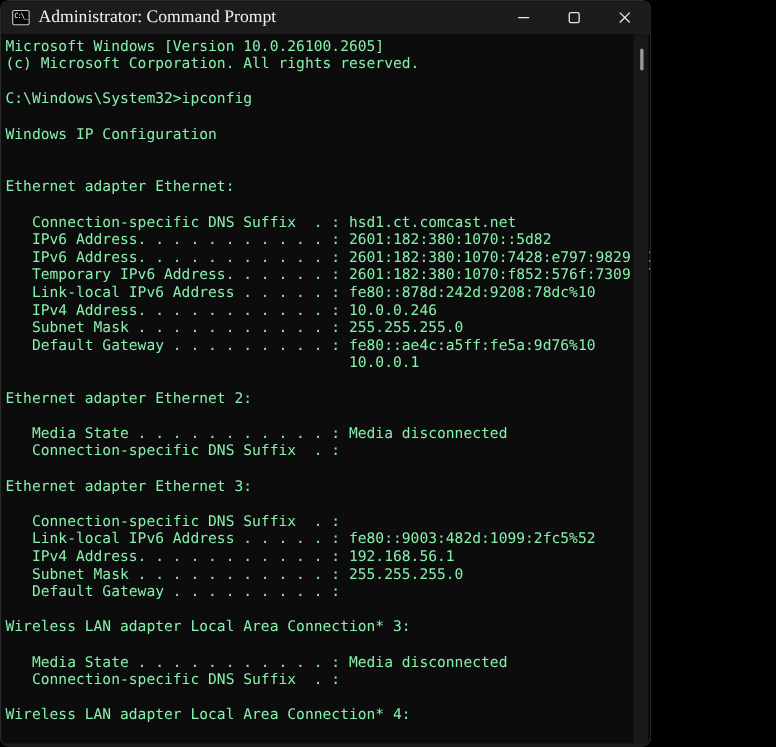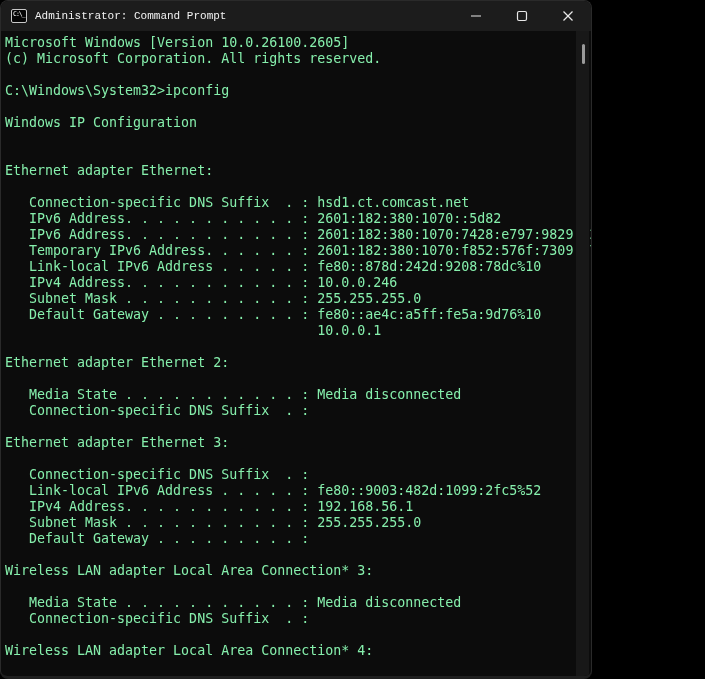--- a/index.html
+++ b/index.html
@@ -55,8 +55,8 @@
   }
   .title-text {
     margin-left: 8px;
-    font-family: Liberation Mono, monospace;
-    font-size: 11px;
+    font-family: Liberation Serif, serif;
+    font-size: 16px;
     color: #f2f2f2;
     white-space: nowrap;
     flex: 1 1 auto;

